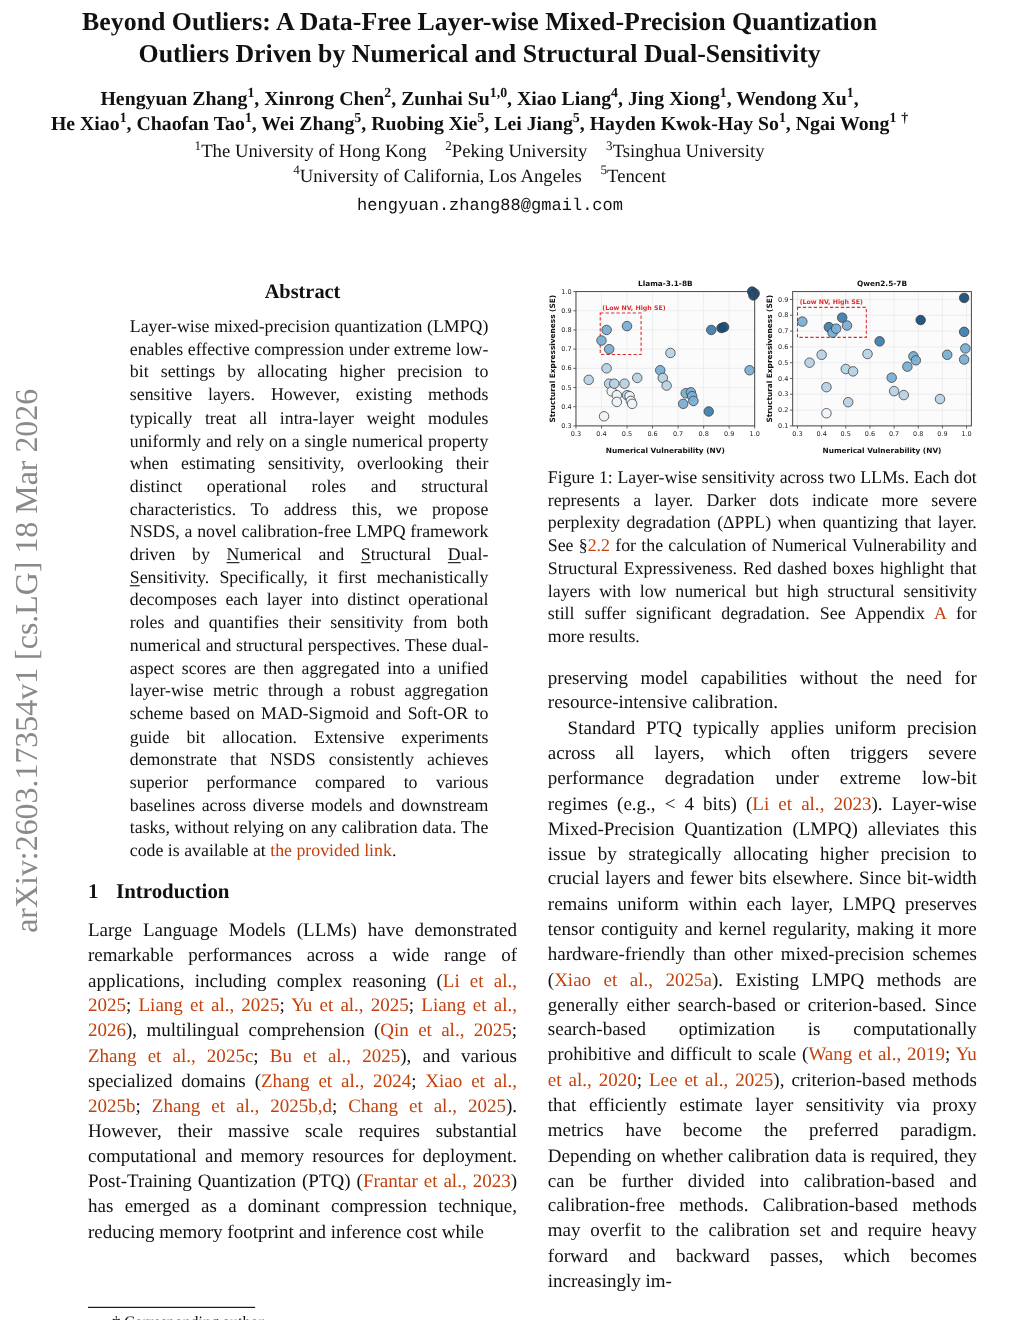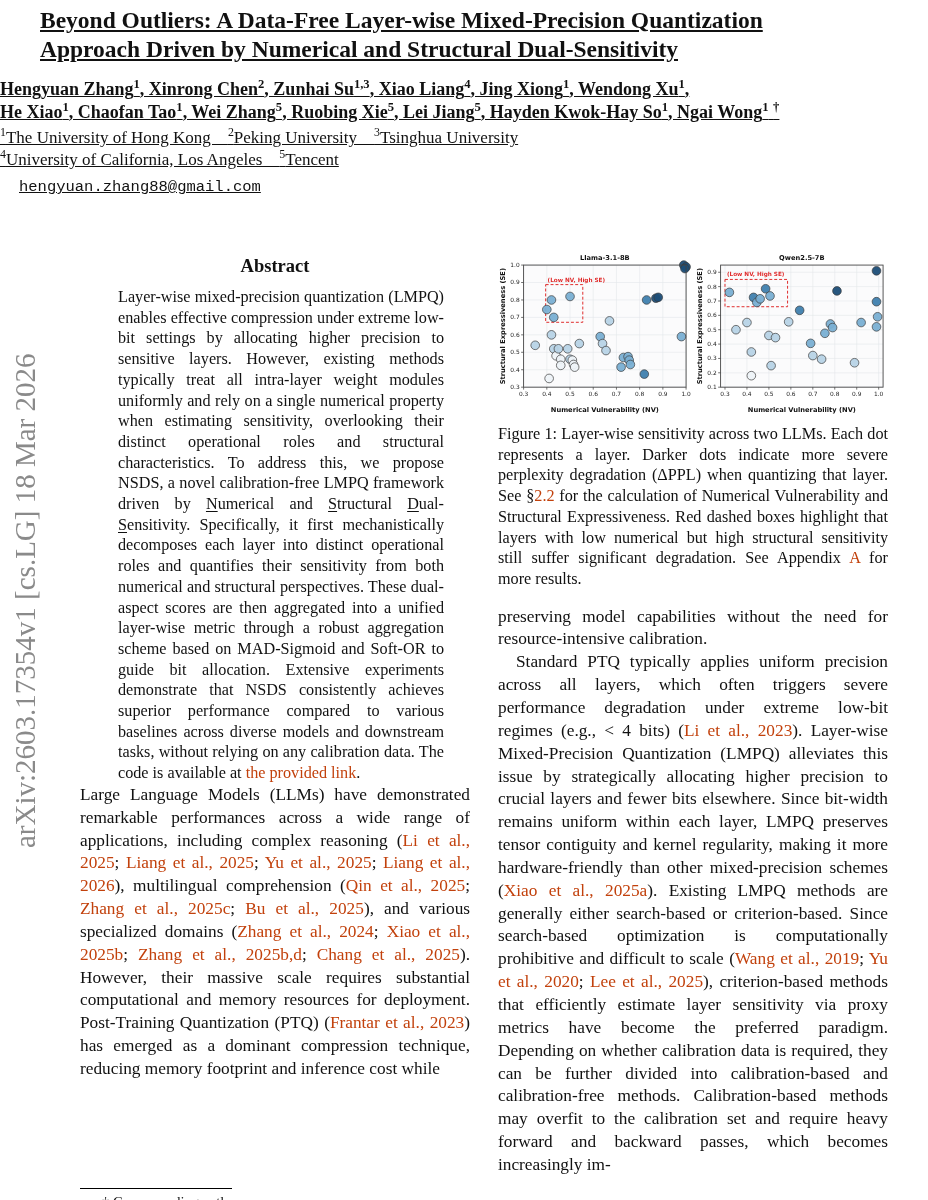--- a/index.html
+++ b/index.html
@@ -11,7 +11,7 @@
          display:flex;align-items:center;justify-content:center;
          font-size:29px;color:#8a8a8a;white-space:nowrap;}
   
-  .header{position:absolute;left:0;top:6px;width:872px;text-decoration:underline;}
+  .header{position:absolute;left:0;top:6px;width:872px;text-align:center;}
   .title{font-size:23.5px;font-weight:bold;line-height:29px;margin:0 40px;}
   .authors{margin-top:14px;font-size:18px;font-weight:bold;line-height:23px;}
   .affils{margin-top:3px;font-size:17px;line-height:22px;}

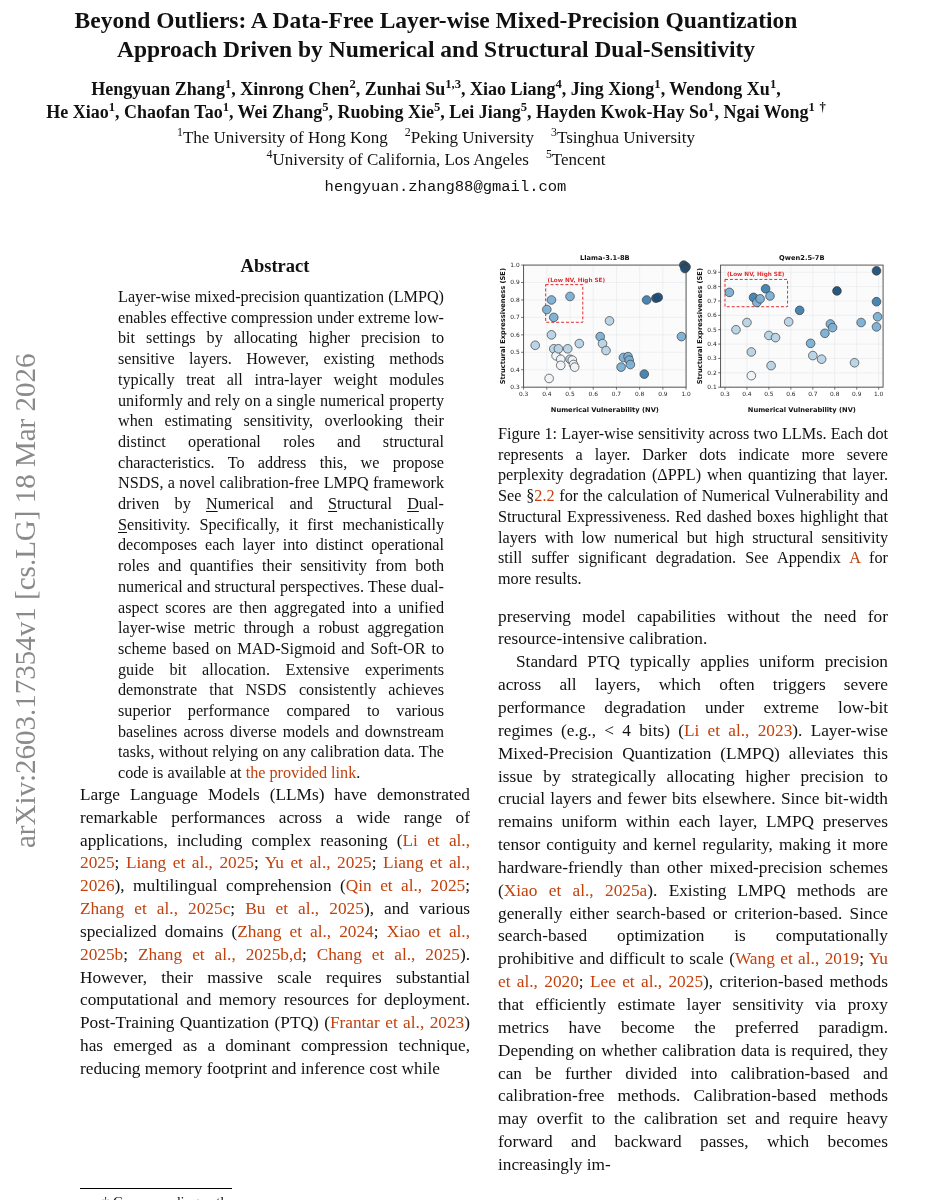--- a/index.html
+++ b/index.html
@@ -47,7 +47,7 @@
   <div class="header">
     <div class="title">
       <div>Beyond Outliers: A Data-Free Layer-wise Mixed-Precision Quantization</div>
-      <div>Approach Driven by Numerical and Structural Dual-Sensitivity</div>
+      <div>Outliers Driven by Numerical and Structural Dual-Sensitivity</div>
     </div>
     <div class="authors">
       <div>Hengyuan Zhang<sup>1</sup>, Xinrong Chen<sup>2</sup>, Zunhai Su<sup>1,3</sup>, Xiao Liang<sup>4</sup>, Jing Xiong<sup>1</sup>, Wendong Xu<sup>1</sup>,</div>

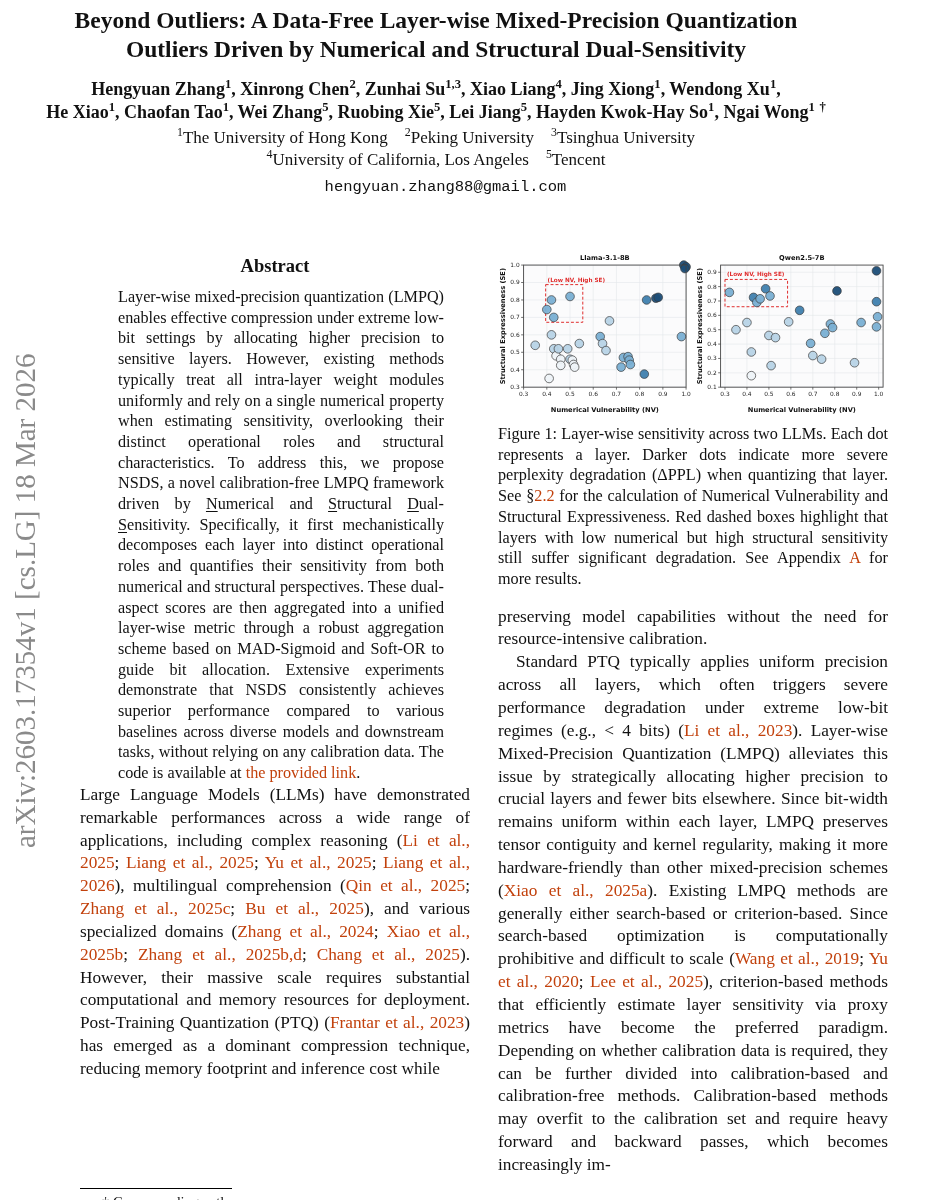--- a/index.html
+++ b/index.html
@@ -50,7 +50,7 @@
       <div>Outliers Driven by Numerical and Structural Dual-Sensitivity</div>
     </div>
     <div class="authors">
-      <div>Hengyuan Zhang<sup>1</sup>, Xinrong Chen<sup>2</sup>, Zunhai Su<sup>1,3</sup>, Xiao Liang<sup>4</sup>, Jing Xiong<sup>1</sup>, Wendong Xu<sup>1</sup>,</div>
+      <div>Hengyuan Zhang<sup>1</sup>, Xinrong Chen<sup>2</sup>, Zunhai Su<sup>1,0</sup>, Xiao Liang<sup>4</sup>, Jing Xiong<sup>1</sup>, Wendong Xu<sup>1</sup>,</div>
       <div>He Xiao<sup>1</sup>, Chaofan Tao<sup>1</sup>, Wei Zhang<sup>5</sup>, Ruobing Xie<sup>5</sup>, Lei Jiang<sup>5</sup>, Hayden Kwok-Hay So<sup>1</sup>, Ngai Wong<sup>1</sup> <sup>†</sup></div>
     </div>
     <div class="affils">

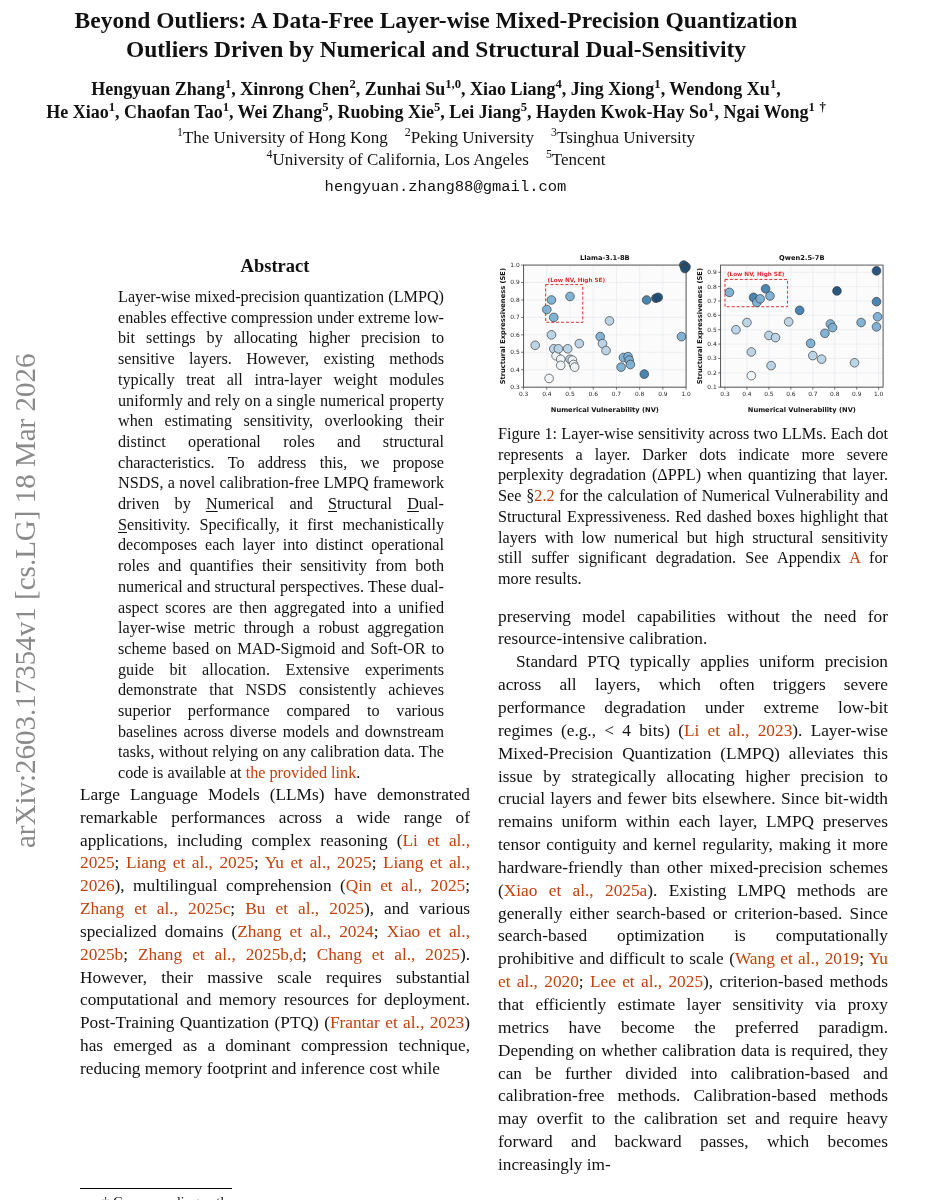--- a/index.html
+++ b/index.html
@@ -65,6 +65,9 @@
     <div class="col">
       <div class="abstract-head">Abstract</div>
       <div class="abstract-body">Layer-wise mixed-precision quantization (LMPQ) enables effective compression under extreme low-bit settings by allocating higher precision to sensitive layers. However, existing methods typically treat all intra-layer weight modules uniformly and rely on a single numerical property when estimating sensitivity, overlooking their distinct operational roles and structural characteristics. To address this, we propose NSDS, a novel calibration-free LMPQ framework driven by <span class="ul">N</span>umerical and <span class="ul">S</span>tructural <span class="ul">D</span>ual-<span class="ul">S</span>ensitivity. Specifically, it first mechanistically decomposes each layer into distinct operational roles and quantifies their sensitivity from both numerical and structural perspectives. These dual-aspect scores are then aggregated into a unified layer-wise metric through a robust aggregation scheme based on MAD-Sigmoid and Soft-OR to guide bit allocation. Extensive experiments demonstrate that NSDS consistently achieves superior performance compared to various baselines across diverse models and downstream tasks, without relying on any calibration data. The code is available at <span class="link">the provided link</span>.</div>
+      <div class="section-head">
+        <span class="num">1</span><span>Introduction</span>
+      </div>
       <p class="body-text">Large Language Models (LLMs) have demonstrated remarkable performances across a wide range of applications, including complex reasoning (<span class="link">Li et al., 2025</span>; <span class="link">Liang et al., 2025</span>; <span class="link">Yu et al., 2025</span>; <span class="link">Liang et al., 2026</span>), multilingual comprehension (<span class="link">Qin et al., 2025</span>; <span class="link">Zhang et al., 2025c</span>; <span class="link">Bu et al., 2025</span>), and various specialized domains (<span class="link">Zhang et al., 2024</span>; <span class="link">Xiao et al., 2025b</span>; <span class="link">Zhang et al., 2025b,d</span>; <span class="link">Chang et al., 2025</span>). However, their massive scale requires substantial computational and memory resources for deployment. Post-Training Quantization (PTQ) (<span class="link">Frantar et al., 2023</span>) has emerged as a dominant compression technique, reducing memory footprint and inference cost while</p>
       <div class="footnote">
         <div class="rule"></div>

